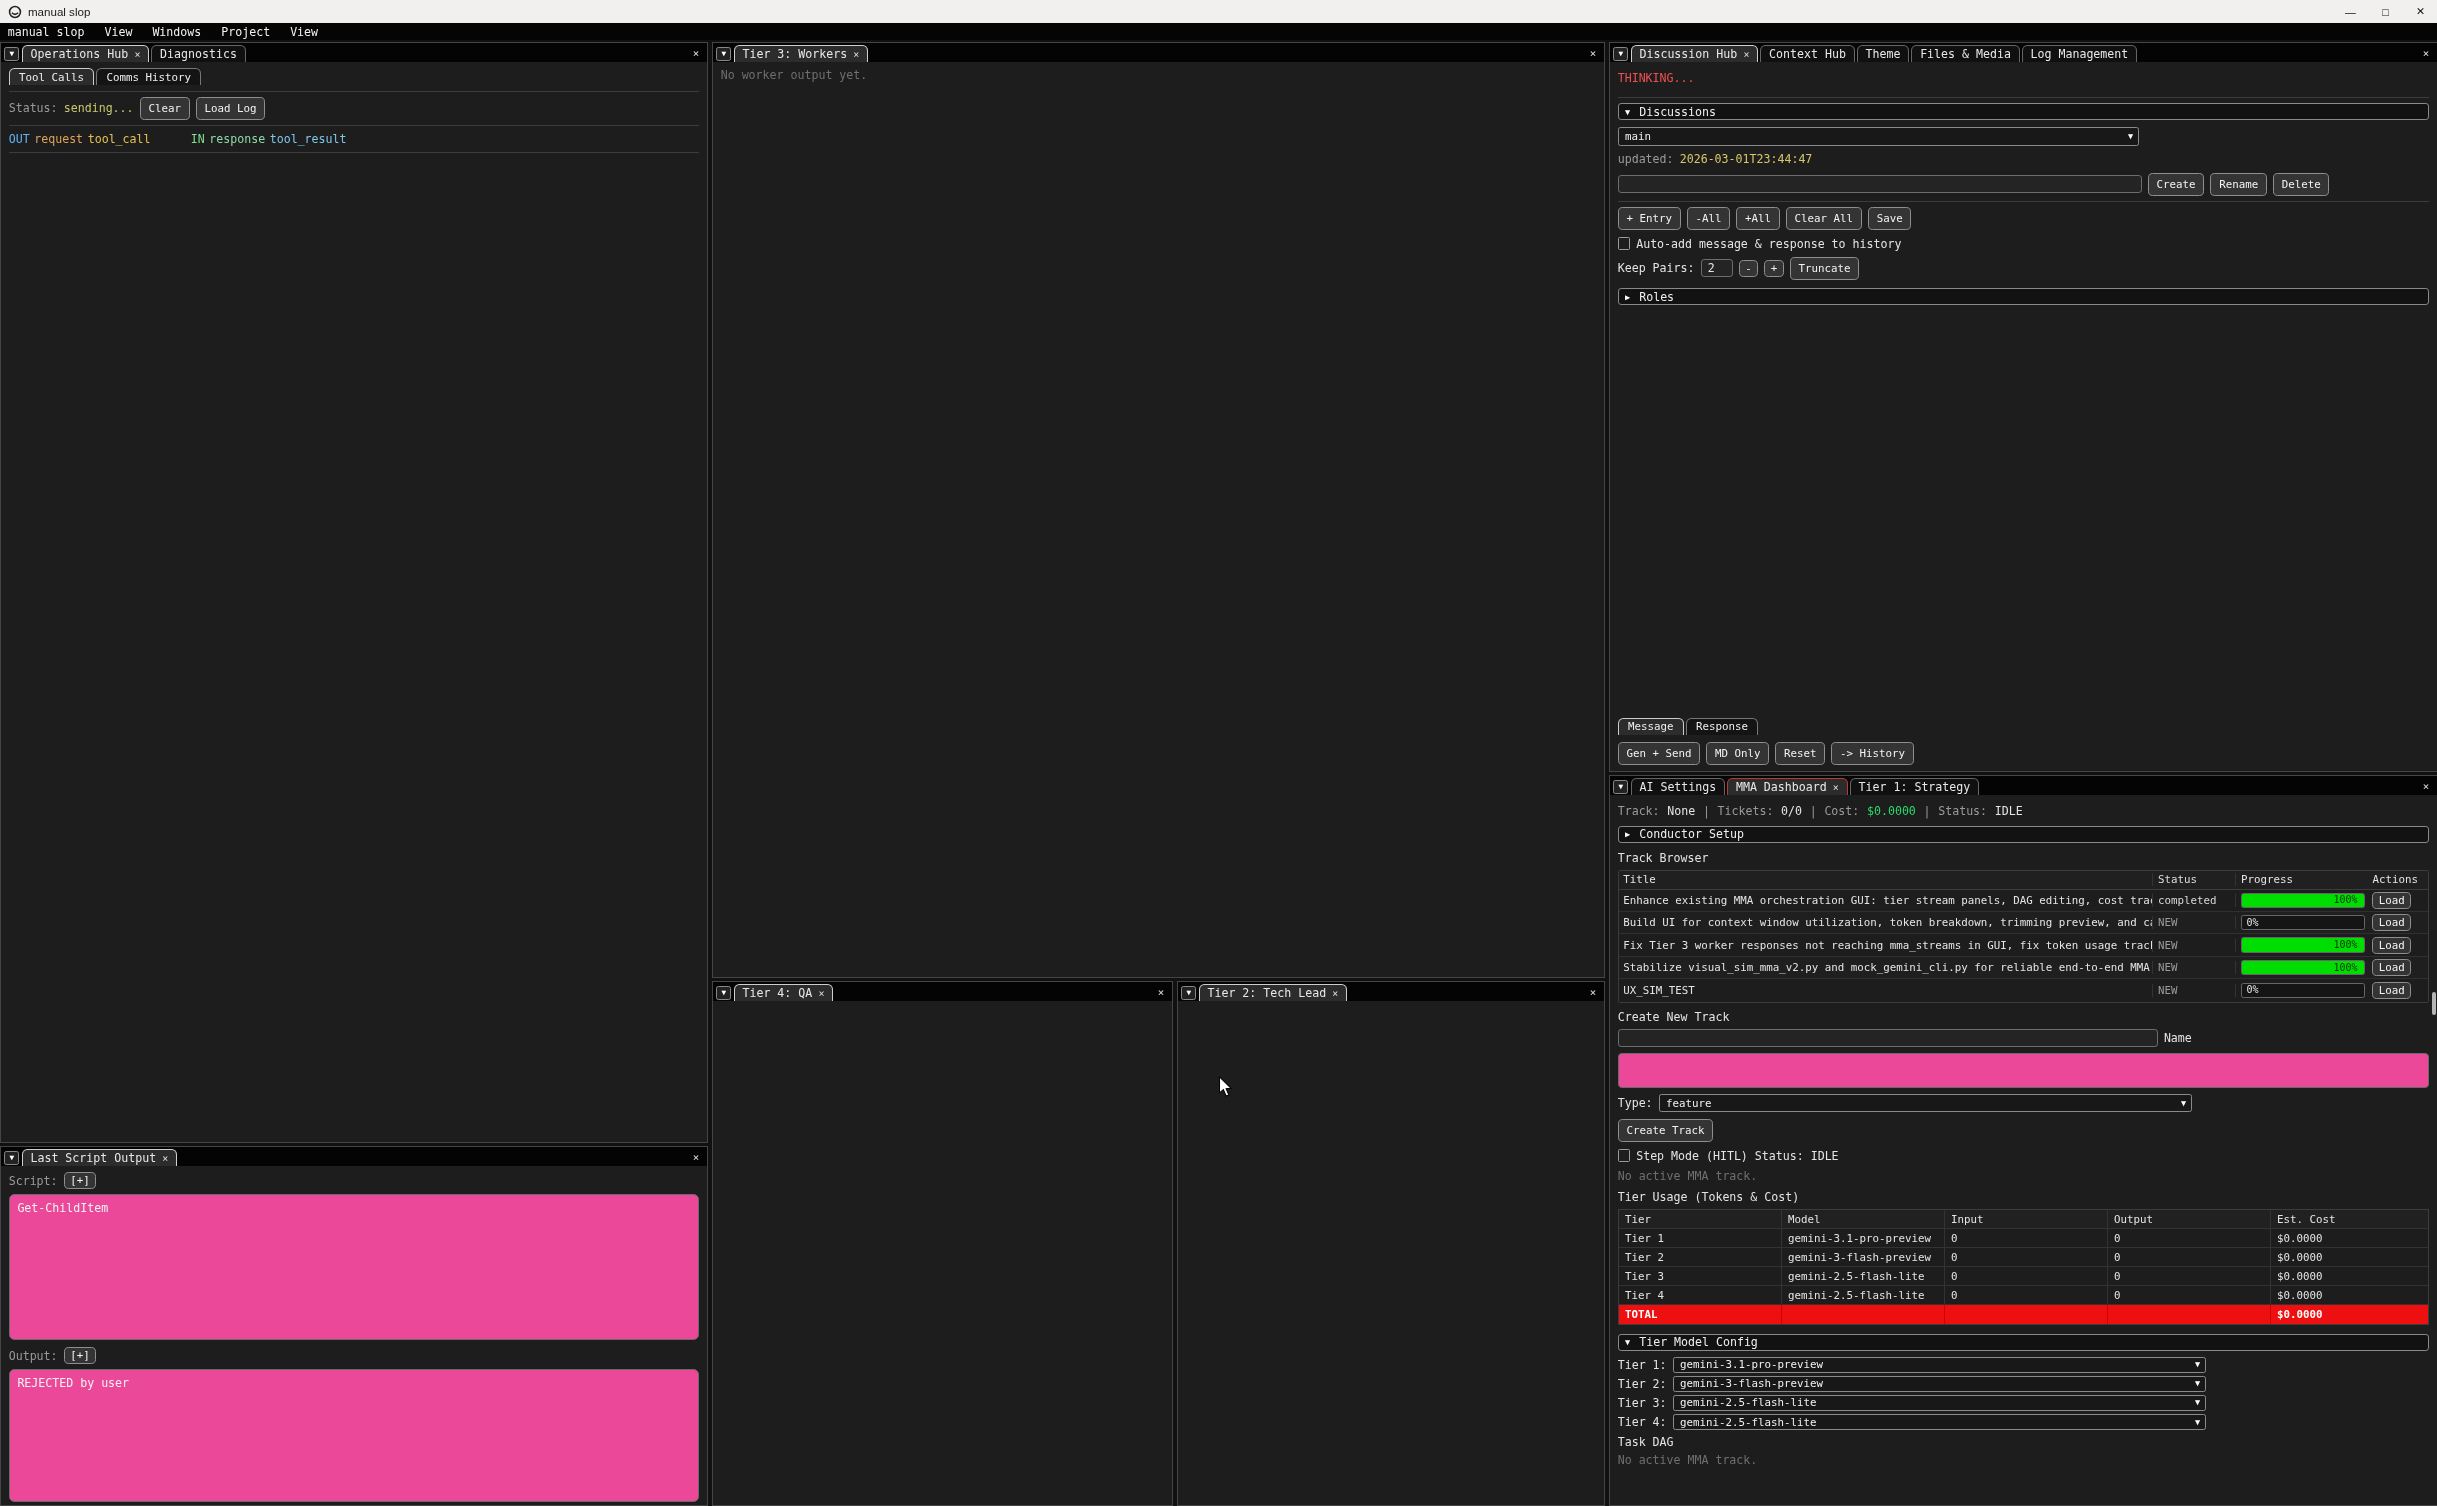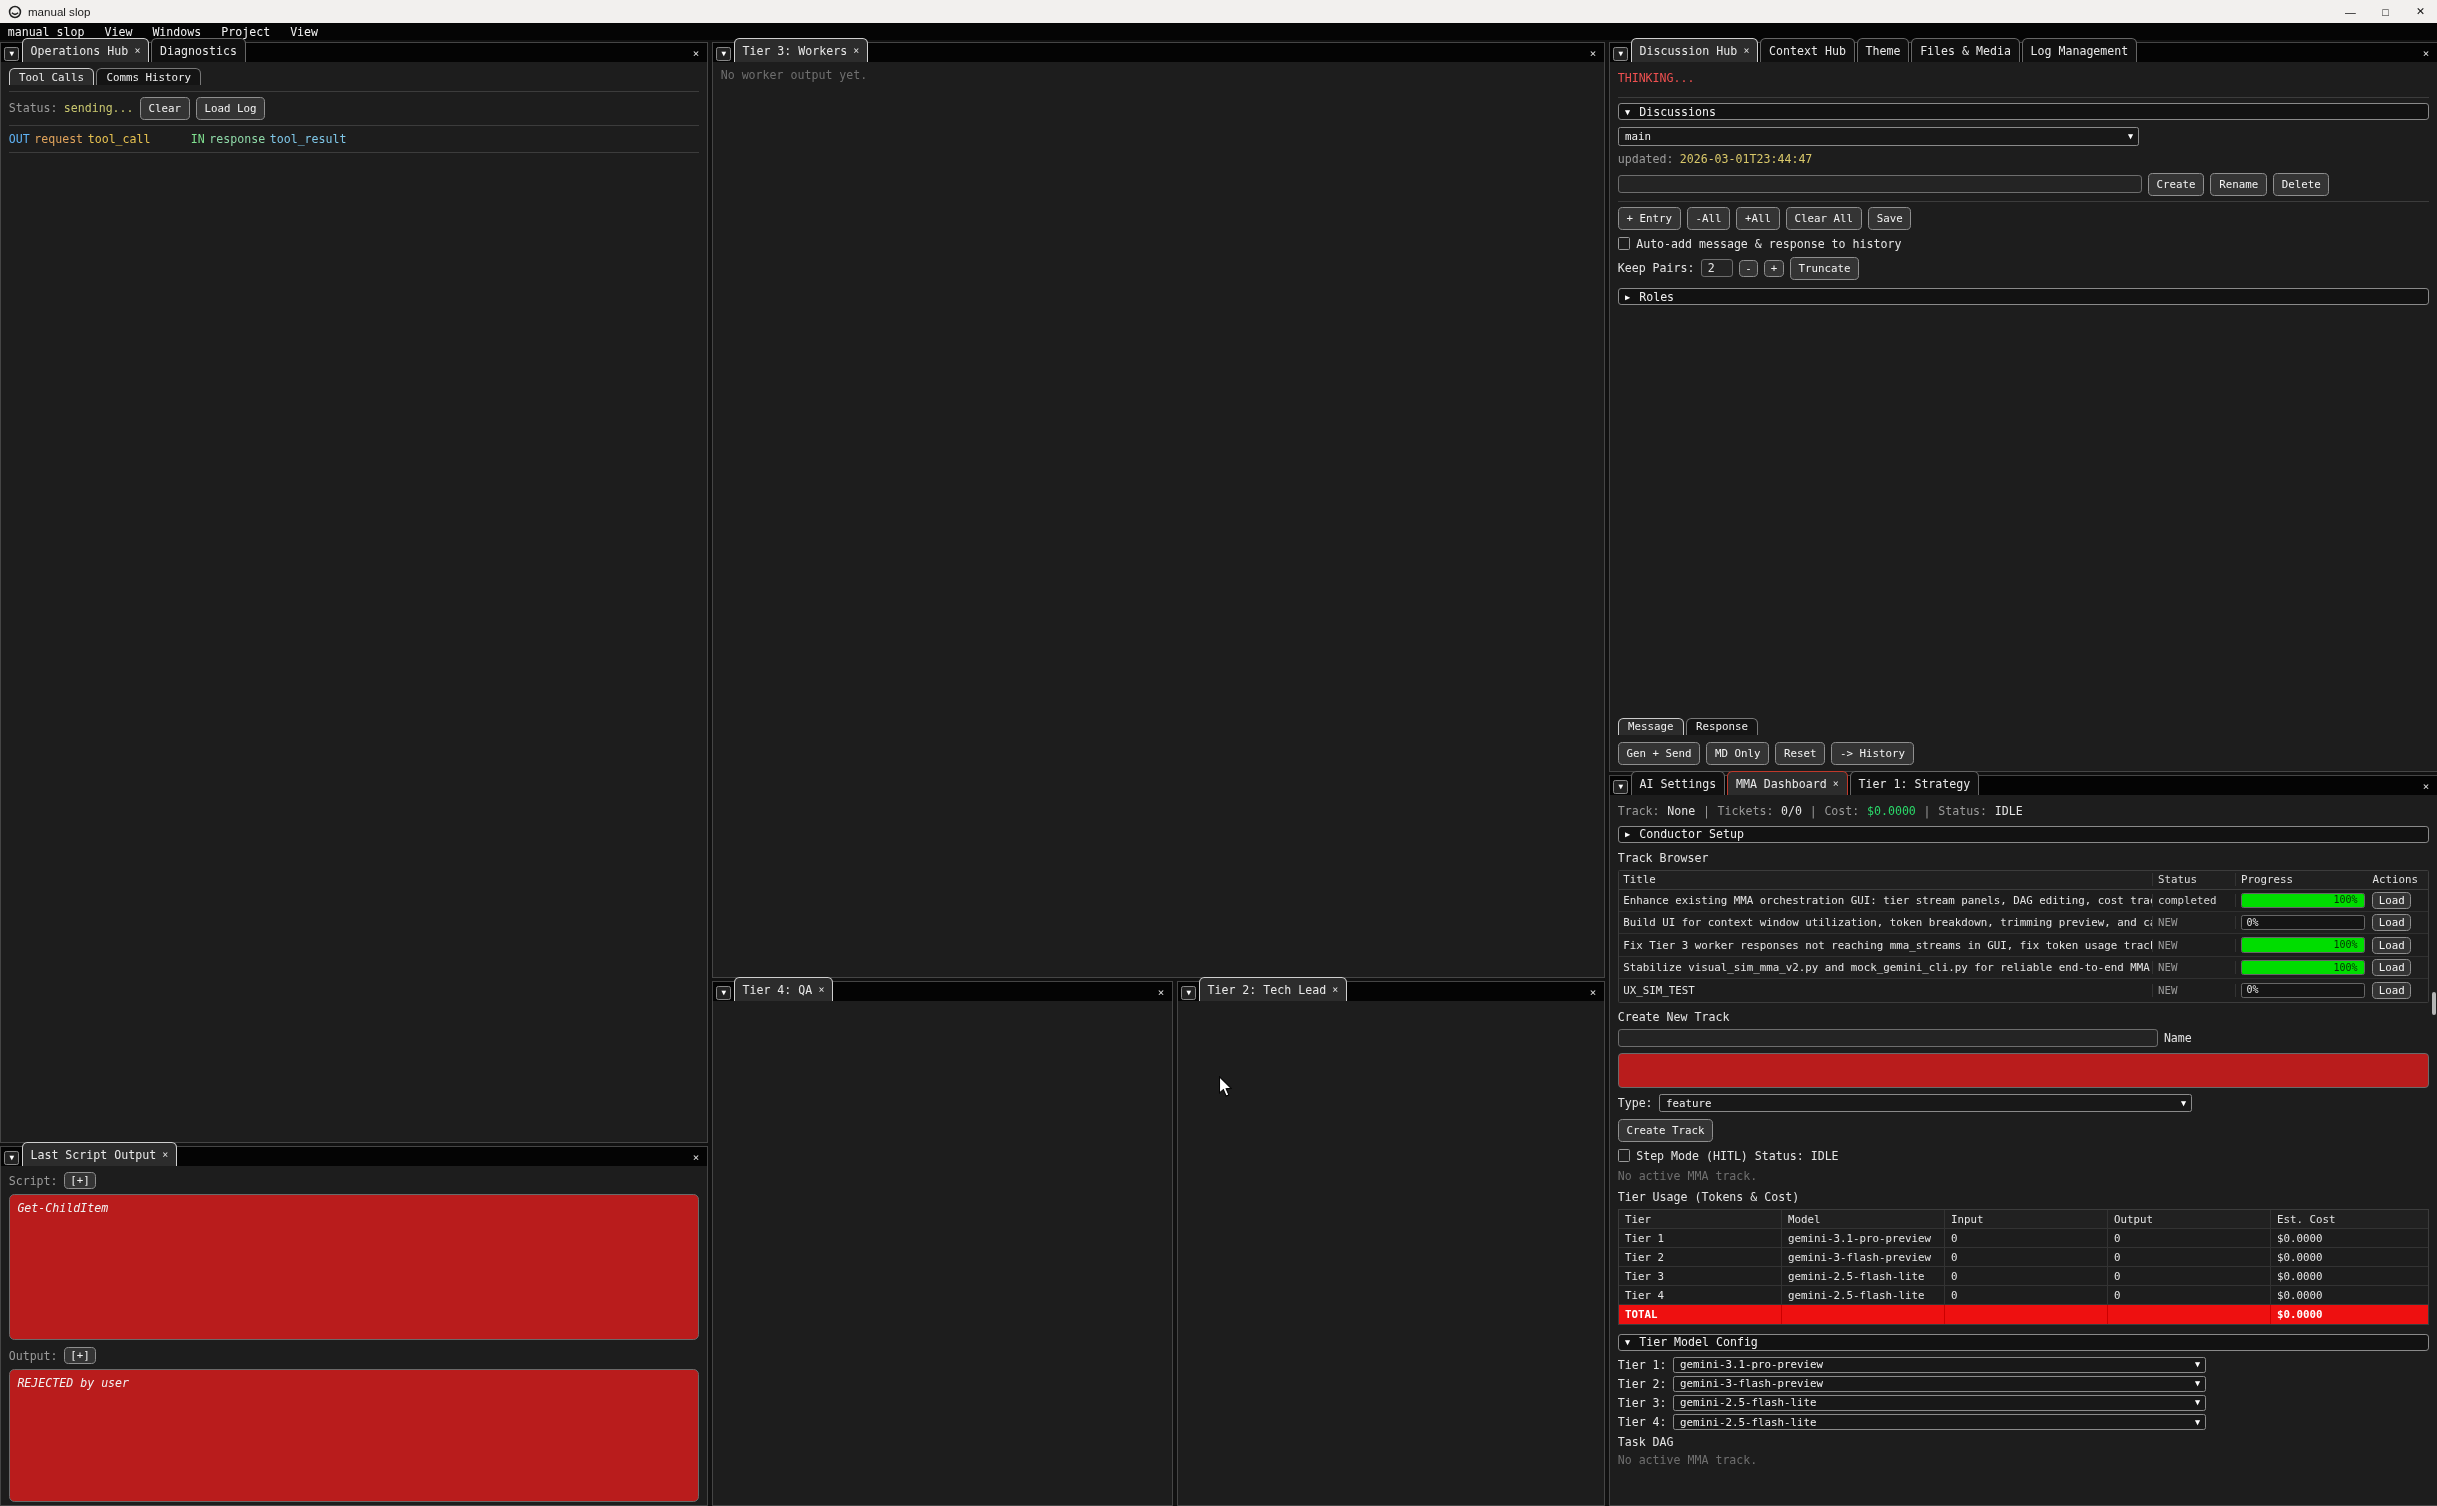--- a/index.html
+++ b/index.html
@@ -21,7 +21,7 @@
   .tabbar { height:19px; background:#040404; display:flex; align-items:flex-end; gap:2.3px; padding:0 4.6px 0 3.1px; }
   .dock-icon { width:15.4px; height:14.6px; border:0.8px solid #888; border-radius:2.3px; background:#222;
     color:#fff; font-size:7.7px; display:flex; align-items:center; justify-content:center; margin-bottom:0.8px; }
-  .tab { display:flex; align-items:center; gap:6.2px; padding:1.5px 7.7px; height:24px;
+  .tab { display:flex; align-items:center; gap:6.2px; padding:1.5px 7.7px; height:17px;
     border:0.8px solid #666; border-bottom:none; border-radius:5.4px 5.4px 0 0; background:#101010; color:#e8e8e8; font-size:11.6px; white-space:nowrap; }
   .tab.active { background:#2c2c2c; border-color:#cfcfcf; }
   .tab.active.red { border-color:#c0392b; }

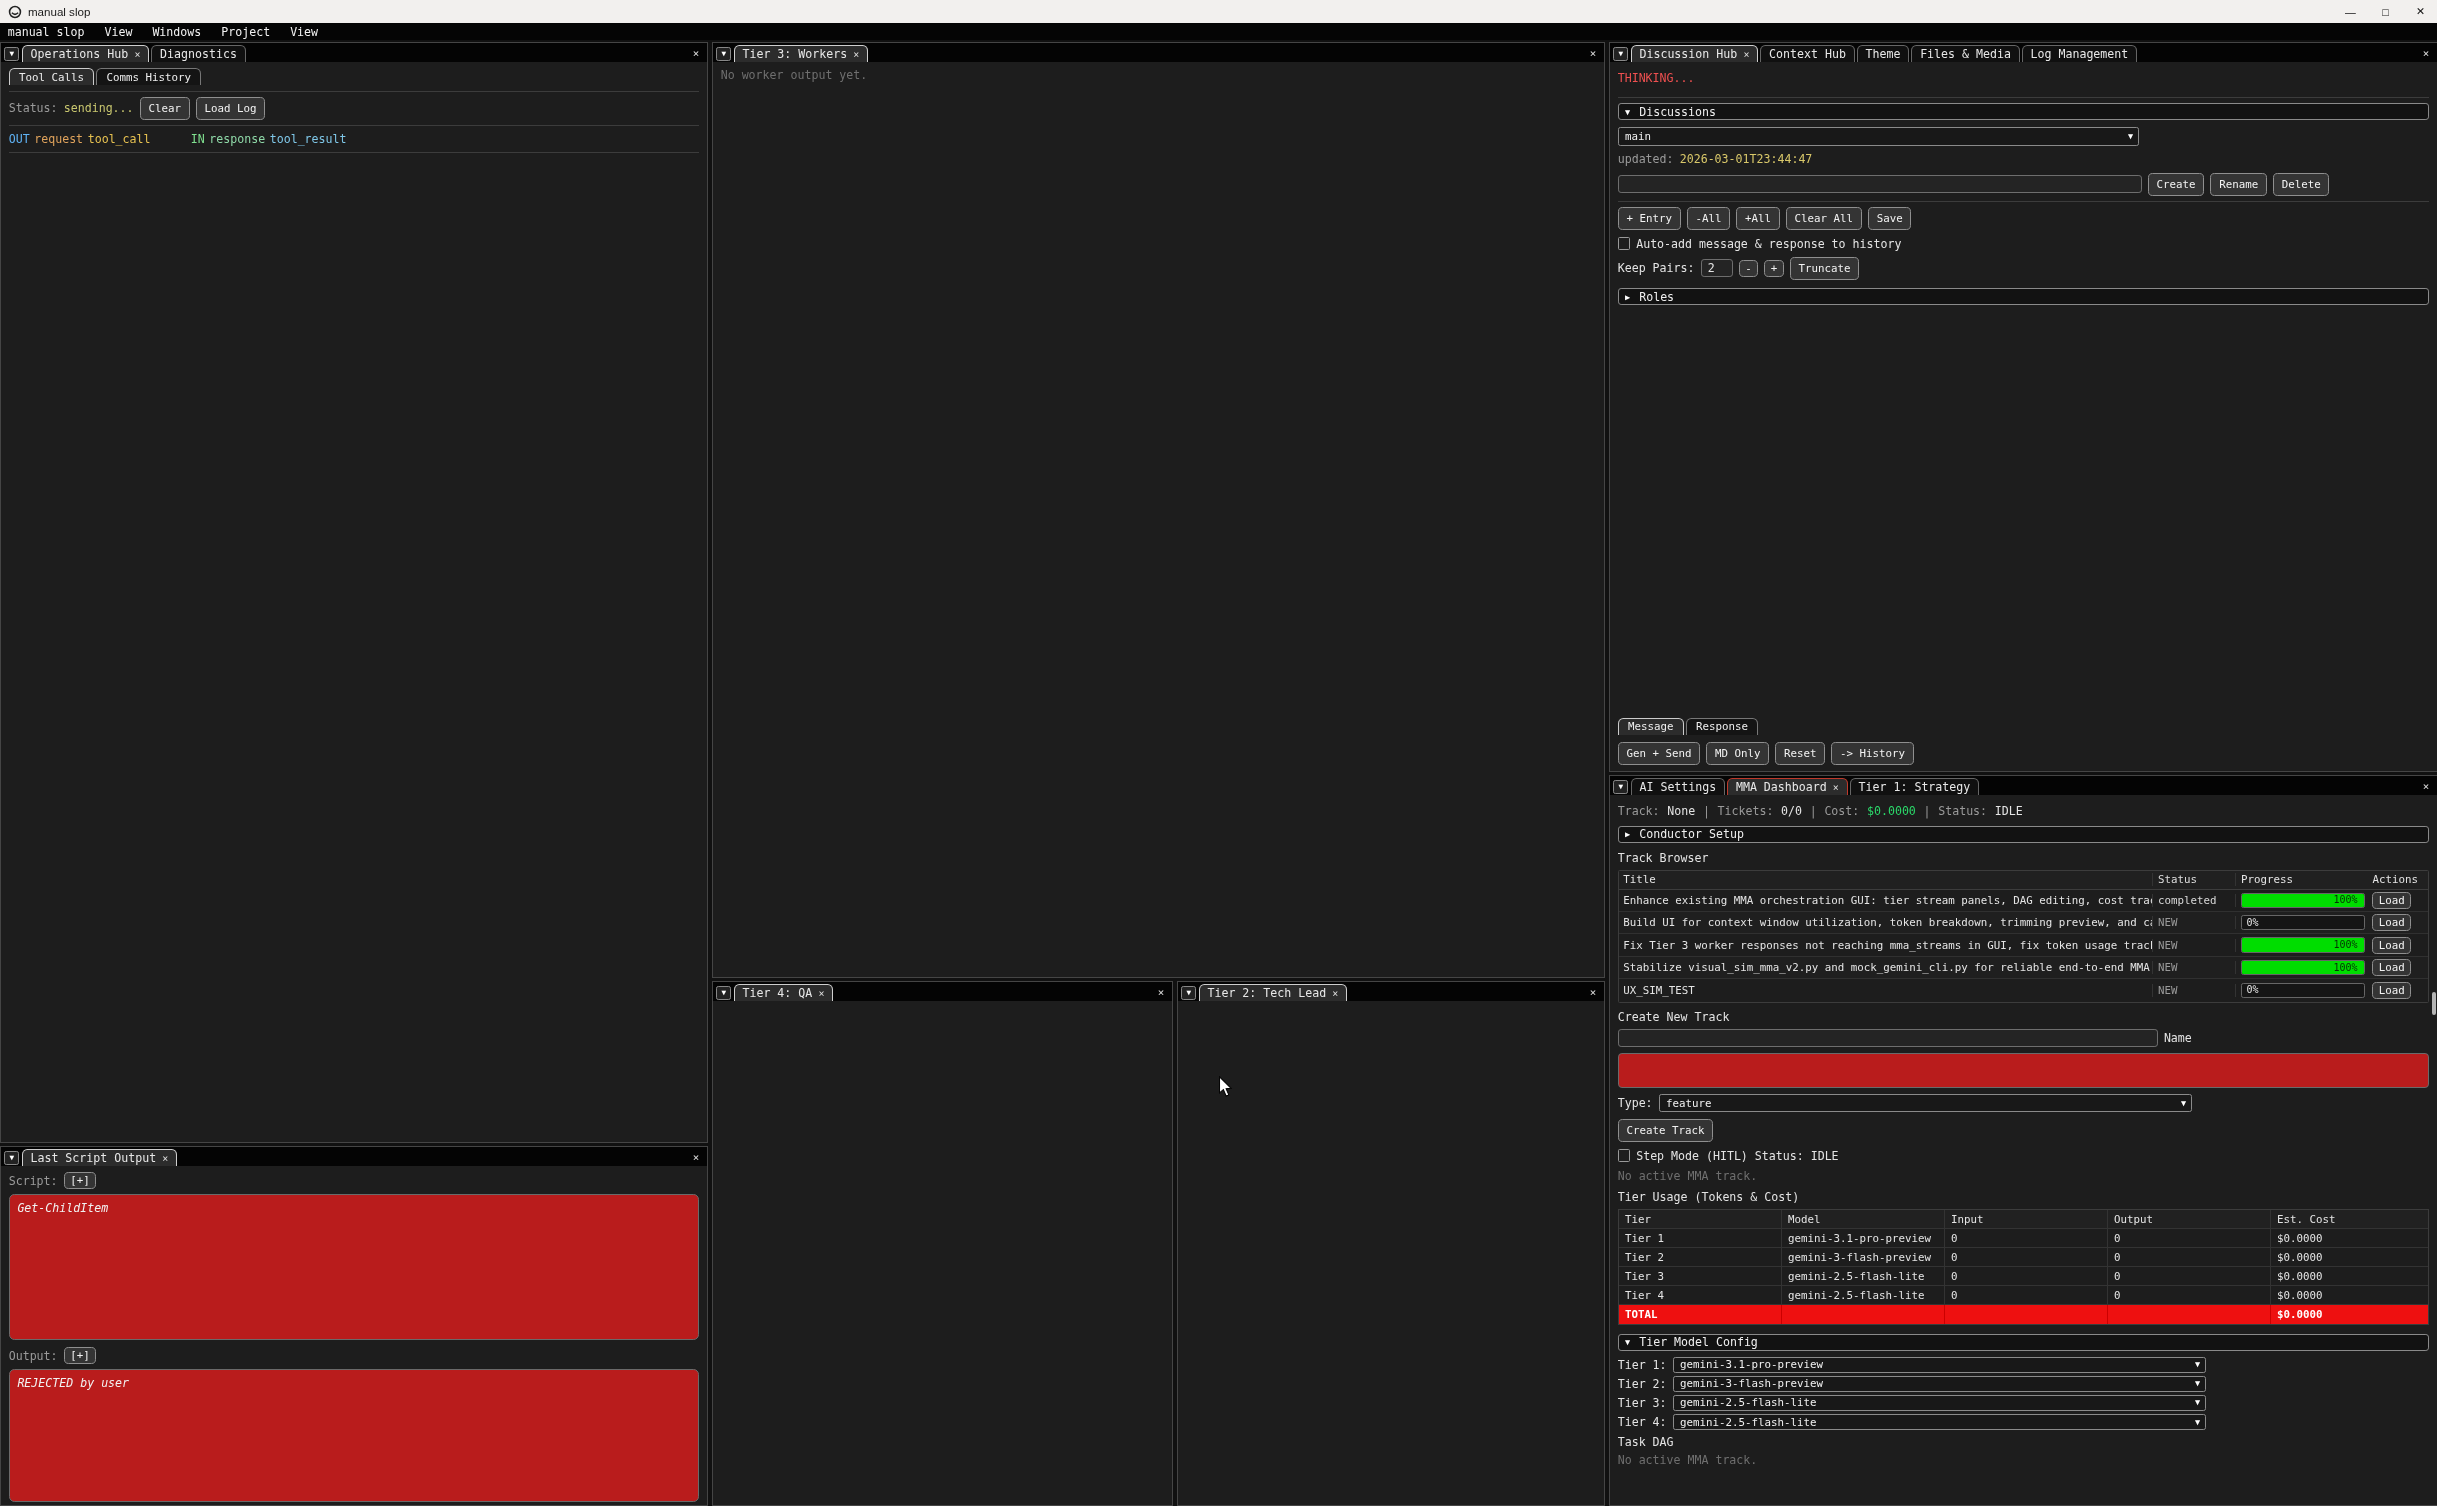--- a/index.html
+++ b/index.html
@@ -49,7 +49,7 @@
   .combo .carat { position:absolute; right:4.6px; top:3.1px; font-size:8.5px; color:#fff; }
   .tinput { border:0.8px solid #6e6e6e; border-radius:3.1px; background:#242424; height:18.5px; }
   .checkbox { width:12.3px; height:12.3px; border:0.8px solid #9a9a9a; border-radius:1.5px; background:#1e1e1e; flex:none; }
-  .bigbox { border:0.8px solid #6a6a6a; border-radius:5.4px; background:#b91c1c; padding:6.2px 7.7px; color:#f2f2f2;font-style:italic; }
+  .bigbox { border:0.8px solid #6a6a6a; border-radius:5.4px; background:#ec4899; padding:6.2px 7.7px; color:#f2f2f2; }
 
   
   .thinking { color:#f05050; font-size:11.6px; margin:3.1px 0 6.2px 0; }

